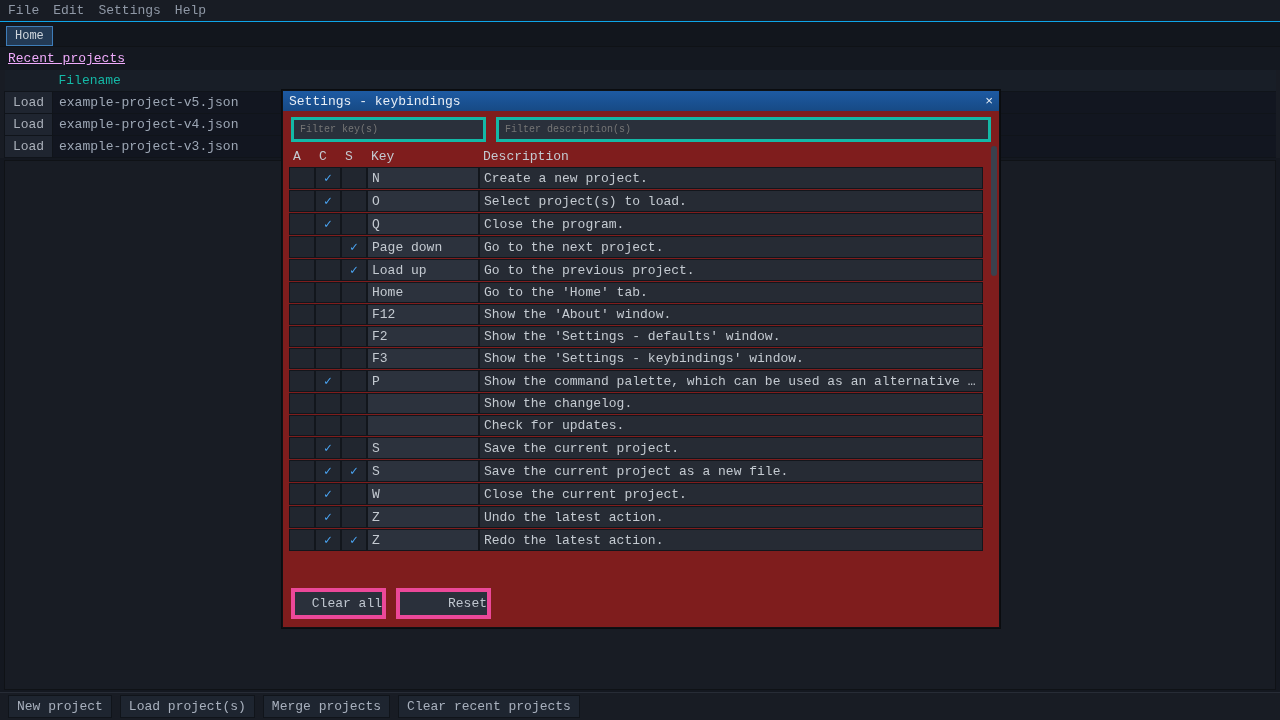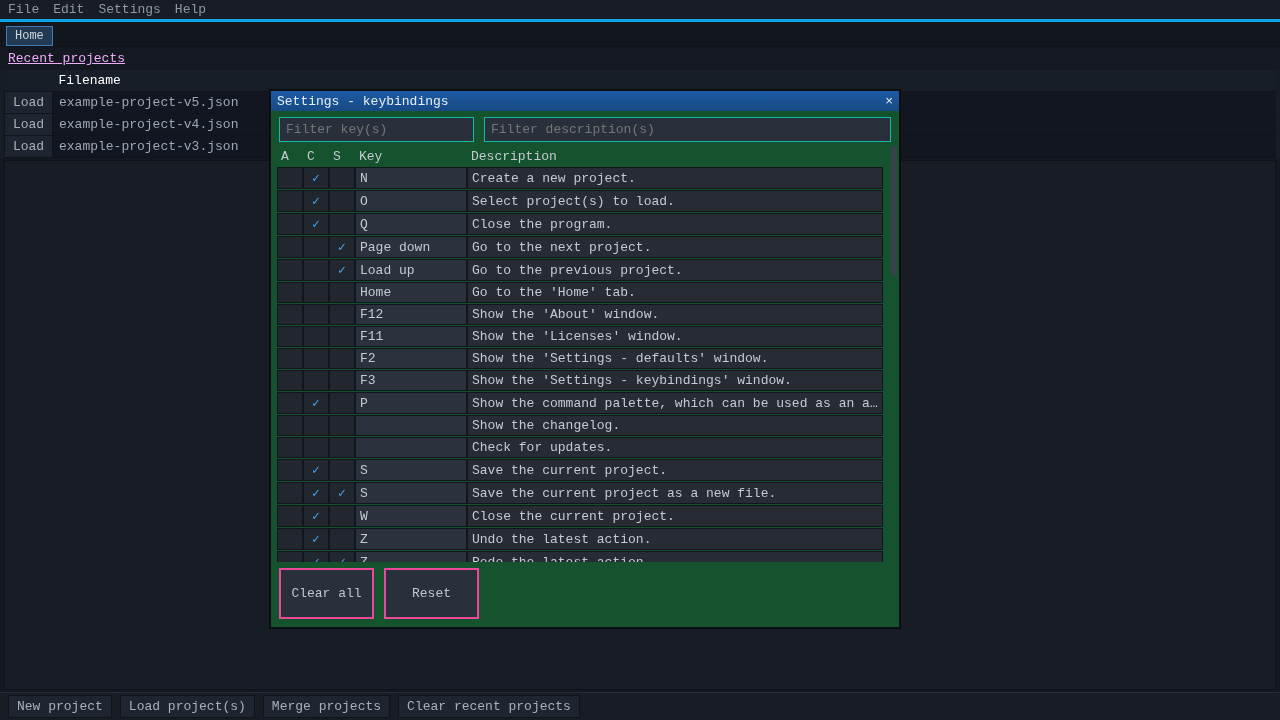--- a/index.html
+++ b/index.html
@@ -20,7 +20,7 @@
     padding: 0 8px;
     gap: 14px;
     background: #181c24;
-    border-bottom: 3px solid #0ea5e9;
+    border-bottom: 1px solid #0ea5e9;
   }
   .menubar span { color: #8f98a6; cursor: default; }
   

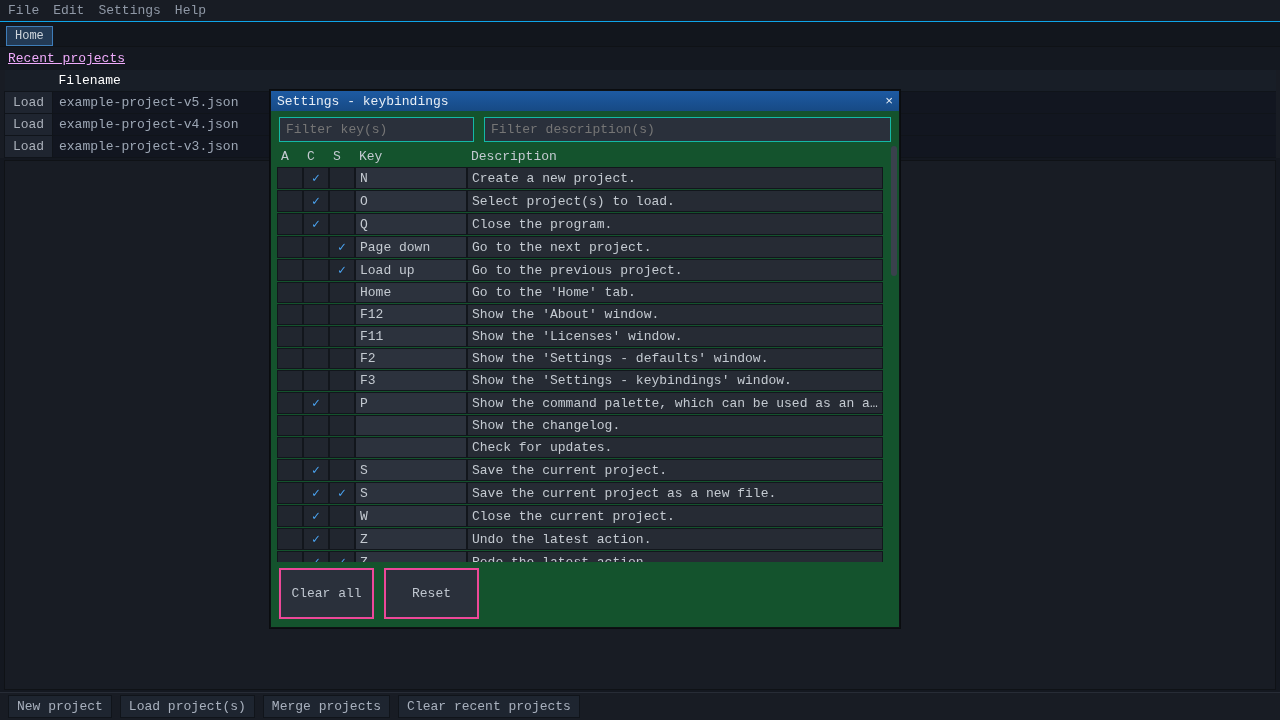--- a/index.html
+++ b/index.html
@@ -55,7 +55,7 @@
     color: #9da7b5;
     border-bottom: 1px solid #10141a;
   }
-  .proj-table th { color: #ffffff; background:#181e27;margin-left:34px; }
+  .proj-table th { color: #14b8a6; background:#181e27;margin-left:34px; }
   .proj-table .load-cell {
     width: 48px;
     background: #1f2530;

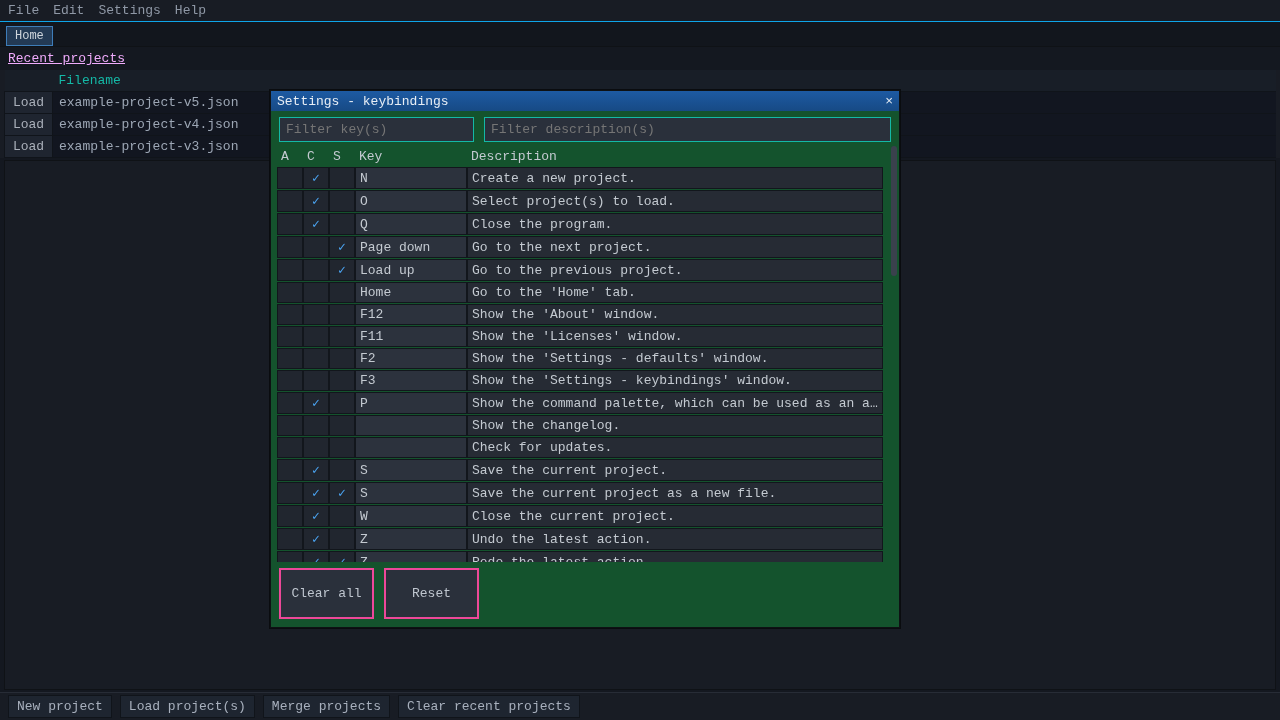--- a/index.html
+++ b/index.html
@@ -94,9 +94,9 @@
   
   .modal {
     position: absolute;
-    left: 270px; top: 90px;
-    width: 630px; height: 538px;
-    background: #14532d;
+    left: 282px; top: 90px;
+    width: 718px; height: 538px;
+    background: #7f1d1d;
     border: 1px solid #0e1114;
     box-shadow: 0 0 0 1px #0a0c0f;
     display: flex;

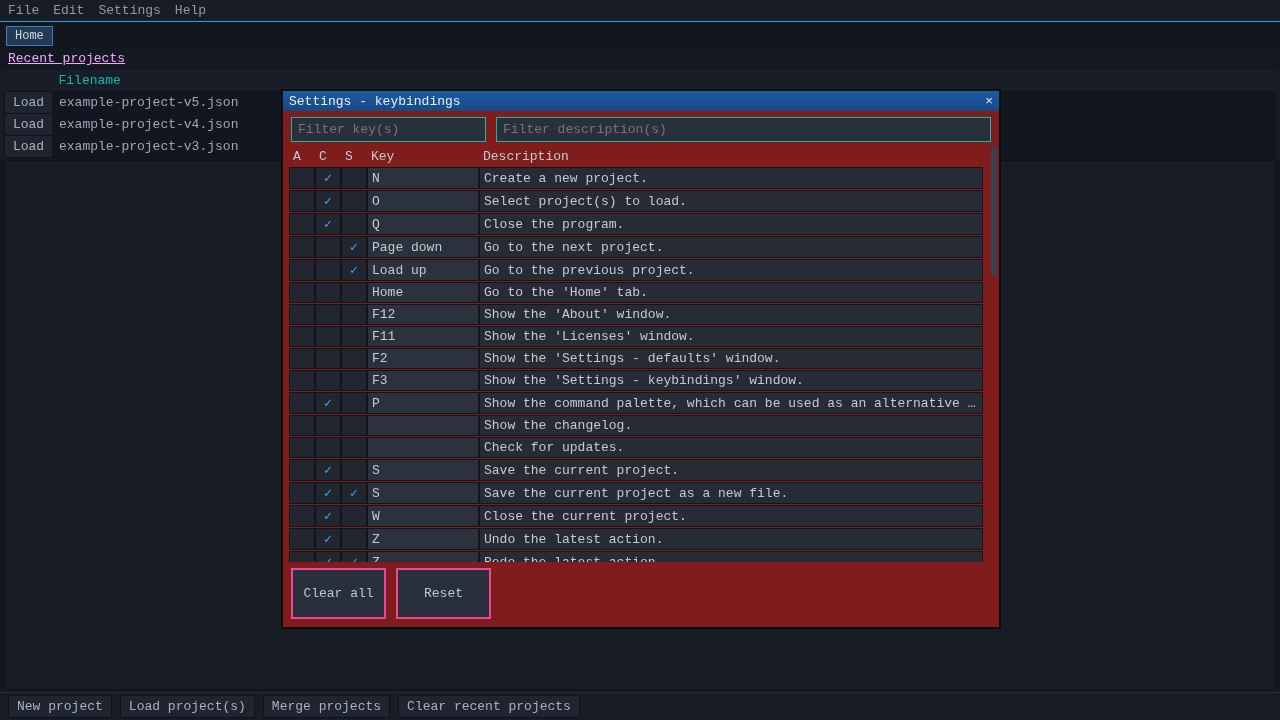--- a/index.html
+++ b/index.html
@@ -120,11 +120,11 @@
   }
   .filters input {
     background: #2a303b;
-    border: 1px solid #14b8a6;
+    border: 3px solid #14b8a6;
     color: #8f98a6;
     padding: 4px 6px;
     font-family: inherit;
-    font-size: 13px;
+    font-size: 10px;
     outline: none;
   }
   .filters .f-key   { width: 195px; }

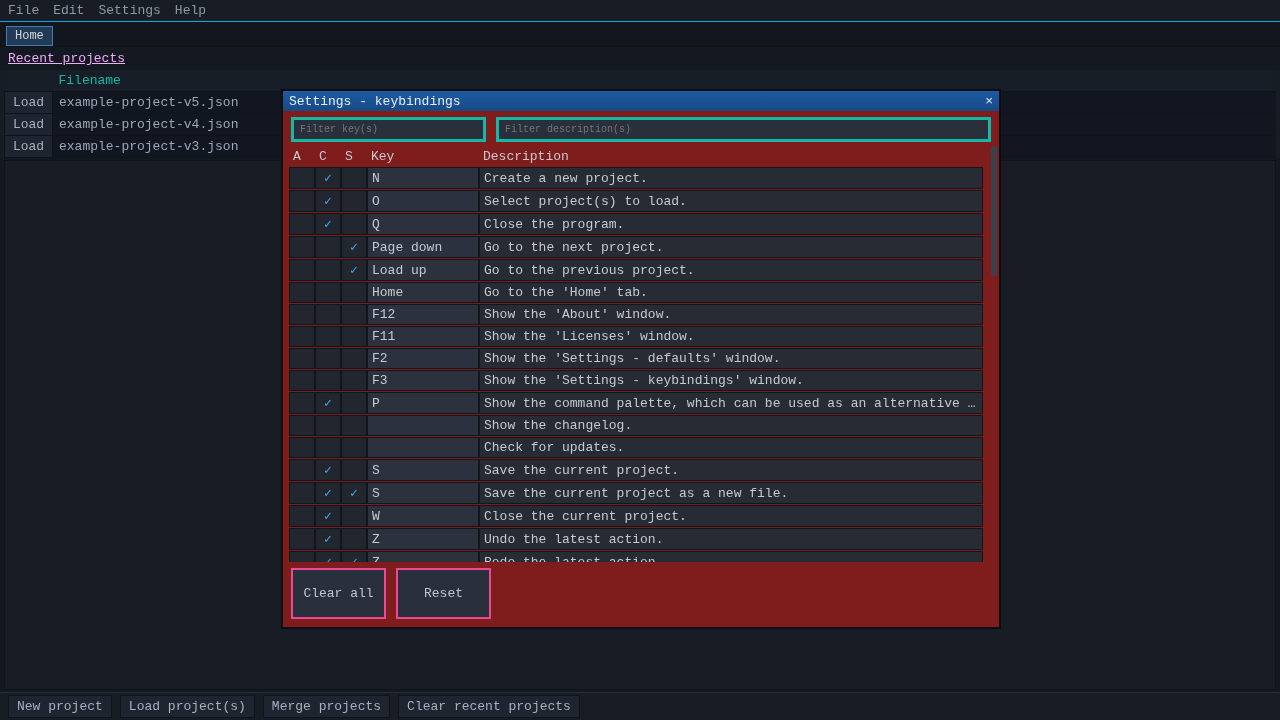--- a/index.html
+++ b/index.html
@@ -330,13 +330,6 @@
             <td class="ck"></td>
             <td class="ck"></td>
             <td class="ck"></td>
-            <td class="key-col">F11</td>
-            <td class="desc-col">Show the 'Licenses' window.</td>
-          </tr>
-          <tr>
-            <td class="ck"></td>
-            <td class="ck"></td>
-            <td class="ck"></td>
             <td class="key-col">F2</td>
             <td class="desc-col">Show the 'Settings - defaults' window.</td>
           </tr>

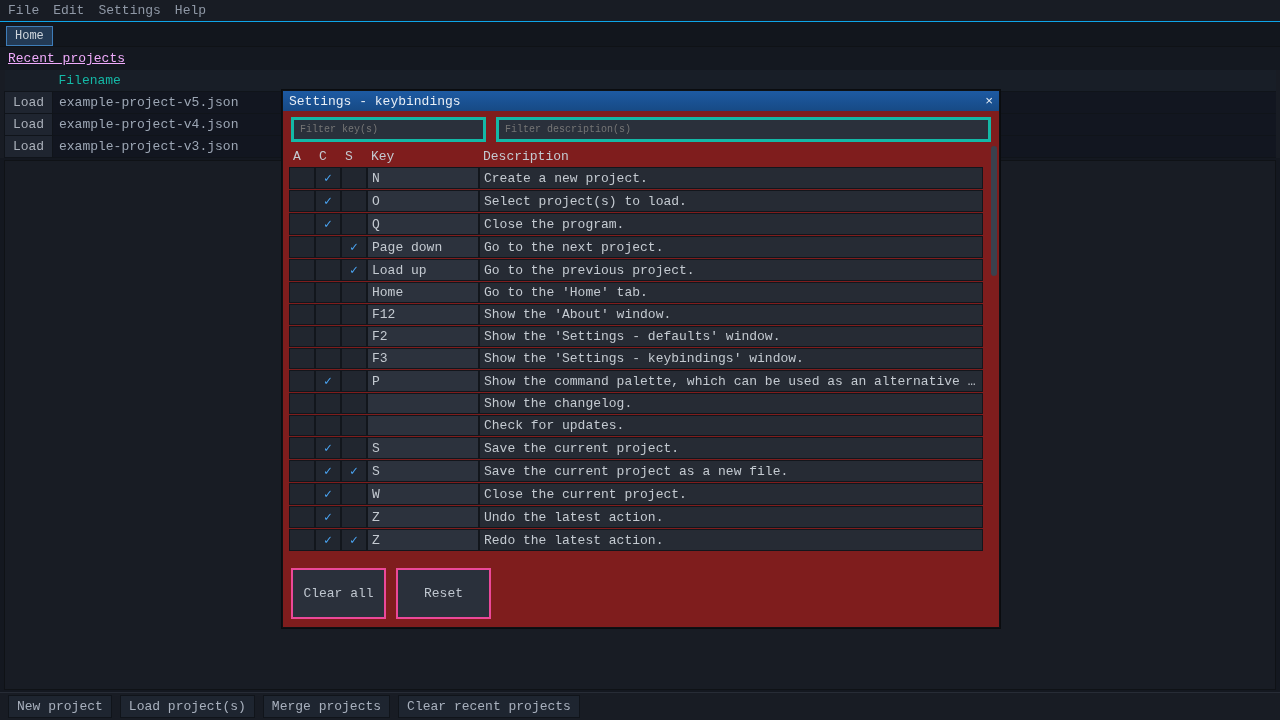--- a/index.html
+++ b/index.html
@@ -189,11 +189,11 @@
   }
   .modal-footer .mbtn {
     background: #2a303b;
-    border: 2px solid #ec4899;
+    border: 4px solid #ec4899;
     color: #bfc6cf;
-    padding: 16px 0;
+    padding: 4px 0;
     width: 95px;
-    text-align: center;
+    text-align: right;
   }
 </style>
 </head>

